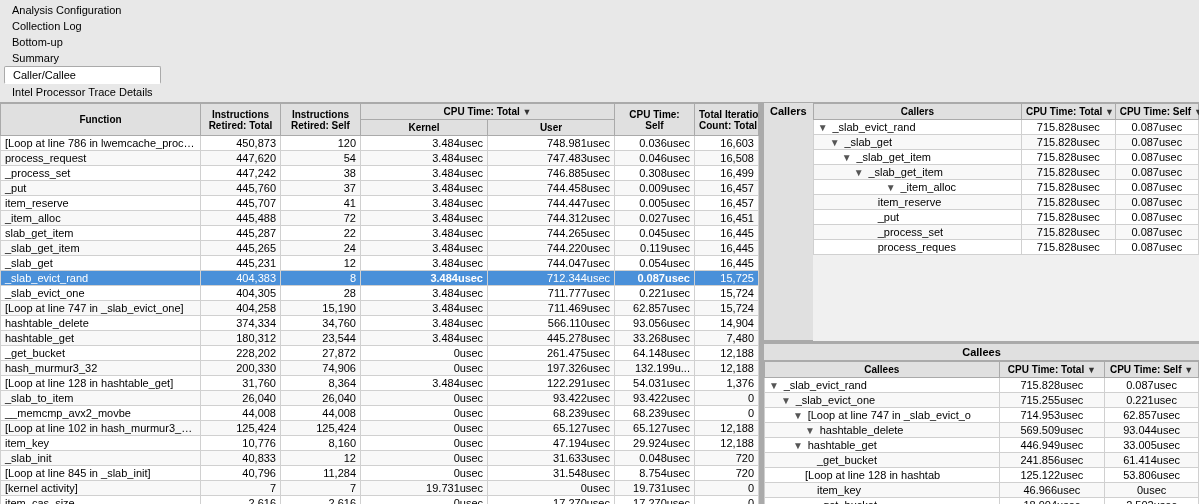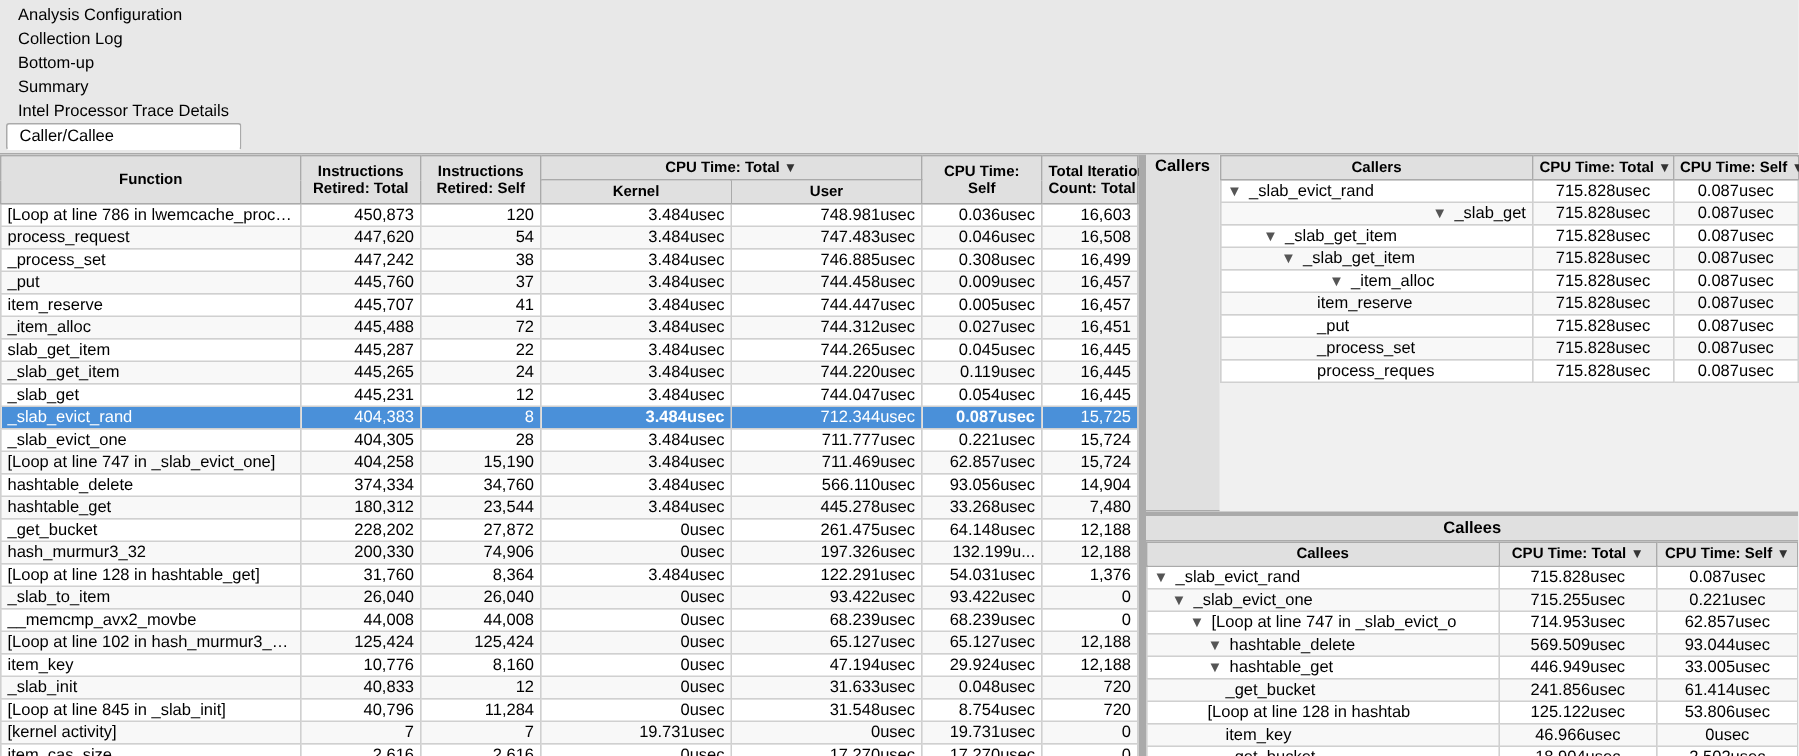--- a/index.html
+++ b/index.html
@@ -188,8 +188,8 @@
         <div class="menu-item">Collection Log</div>
         <div class="menu-item">Bottom-up</div>
         <div class="menu-item">Summary</div>
+        <div class="menu-item active">Caller/Callee</div>
         <div class="menu-item">Intel Processor Trace Details</div>
-        <div class="menu-item active">Caller/Callee</div>
       </div>
   </div>
 

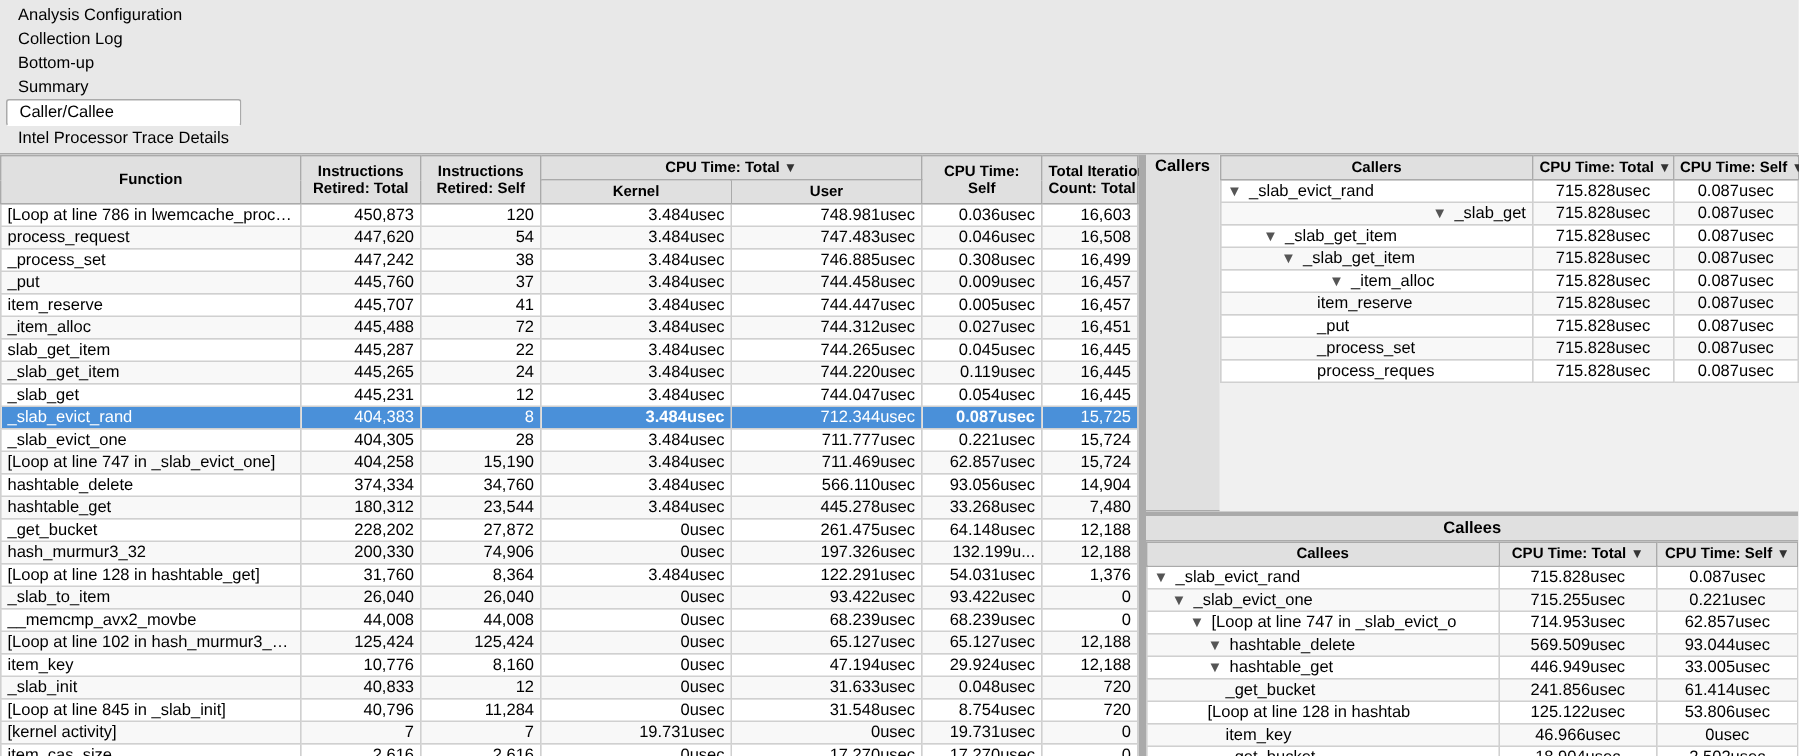--- a/index.html
+++ b/index.html
@@ -465,7 +465,7 @@
                   <td class="number">0.087usec</td>
                 </tr>
                 <tr>
-                  <td style="padding-left: 16px; text-align: right;"><span class="tree-arrow">▼ </span>_slab_get</td>
+                  <td style="padding-left: 16px;"><span class="tree-arrow">▼ </span>_slab_get</td>
                   <td class="number">715.828usec</td>
                   <td class="number">0.087usec</td>
                 </tr>

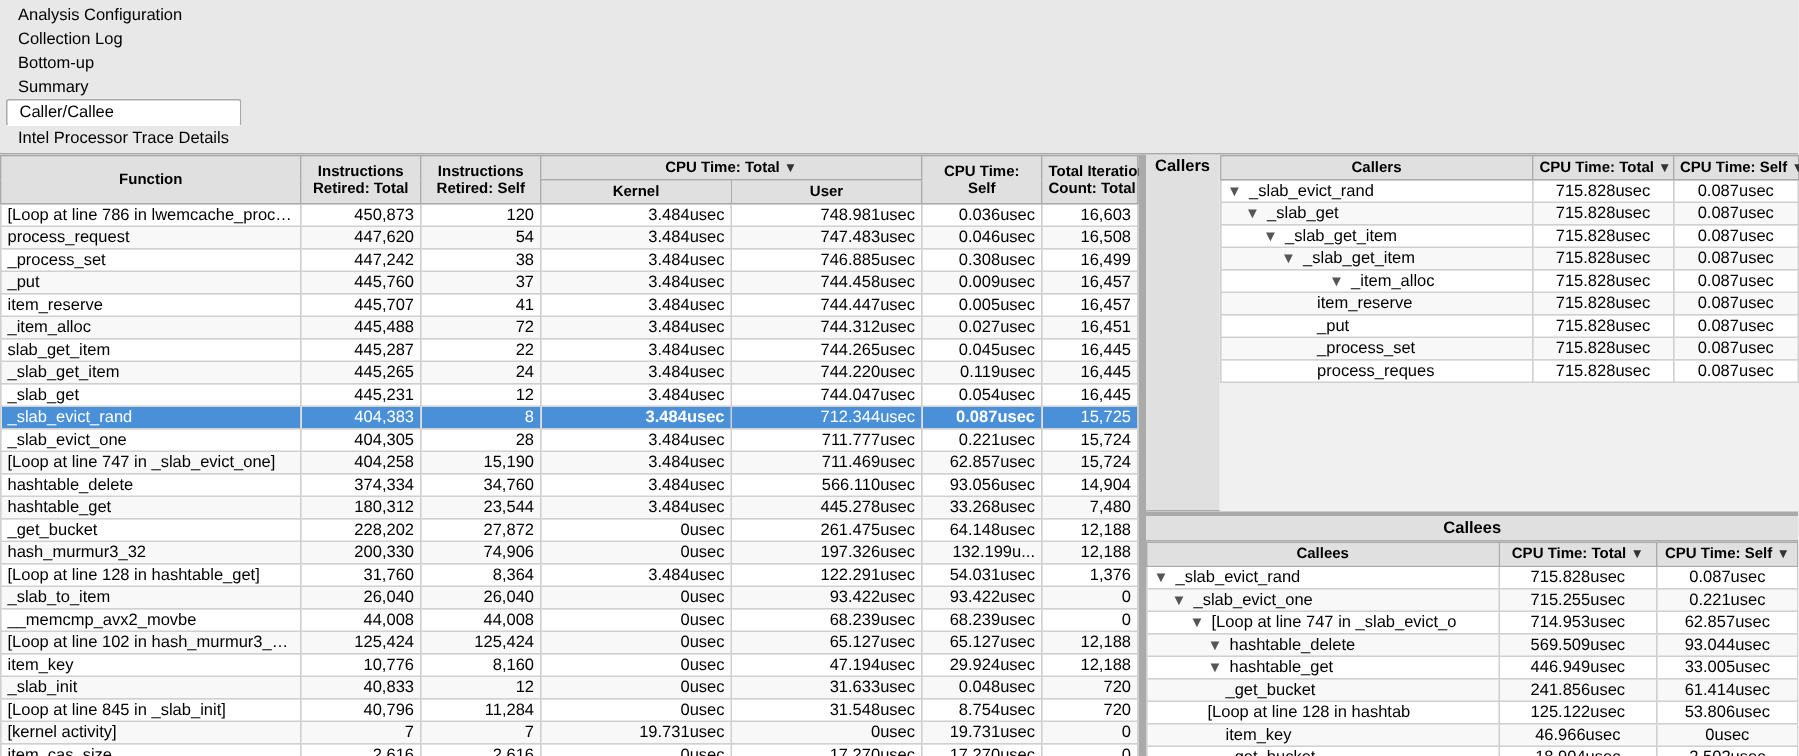--- a/index.html
+++ b/index.html
@@ -542,7 +542,7 @@
                   <td class="number">93.044usec</td>
                 </tr>
                 <tr>
-                  <td style="padding-left: 40px; margin-top: 32px;"><span class="tree-arrow">▼ </span>hashtable_get</td>
+                  <td style="padding-left: 28px; margin-top: 32px;"><span class="tree-arrow">▼ </span>hashtable_get</td>
                   <td class="number">446.949usec</td>
                   <td class="number">33.005usec</td>
                 </tr>

